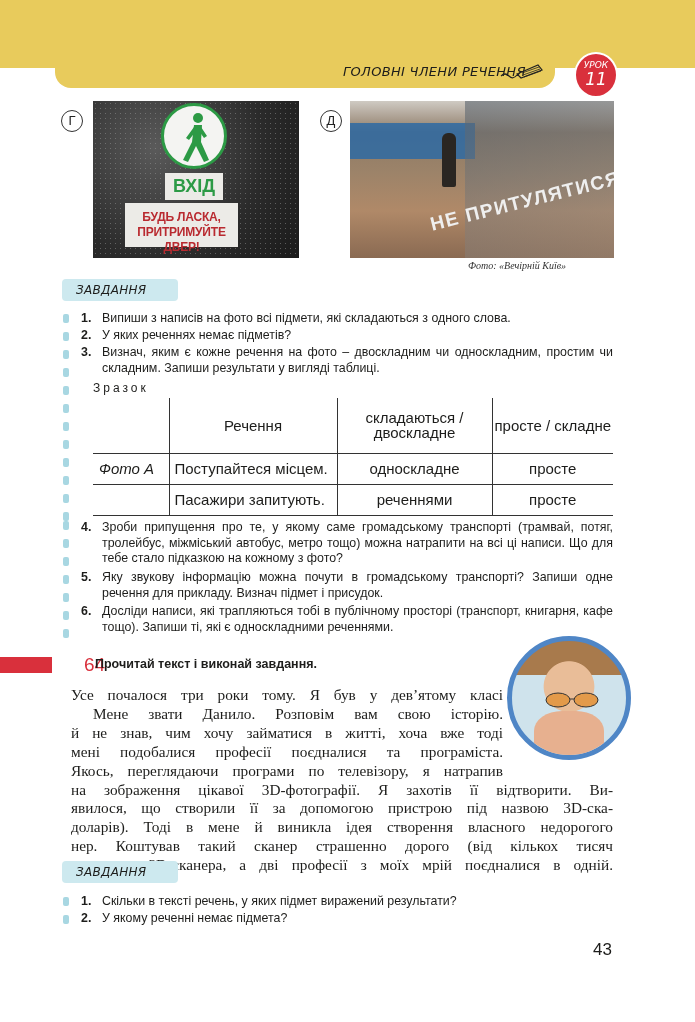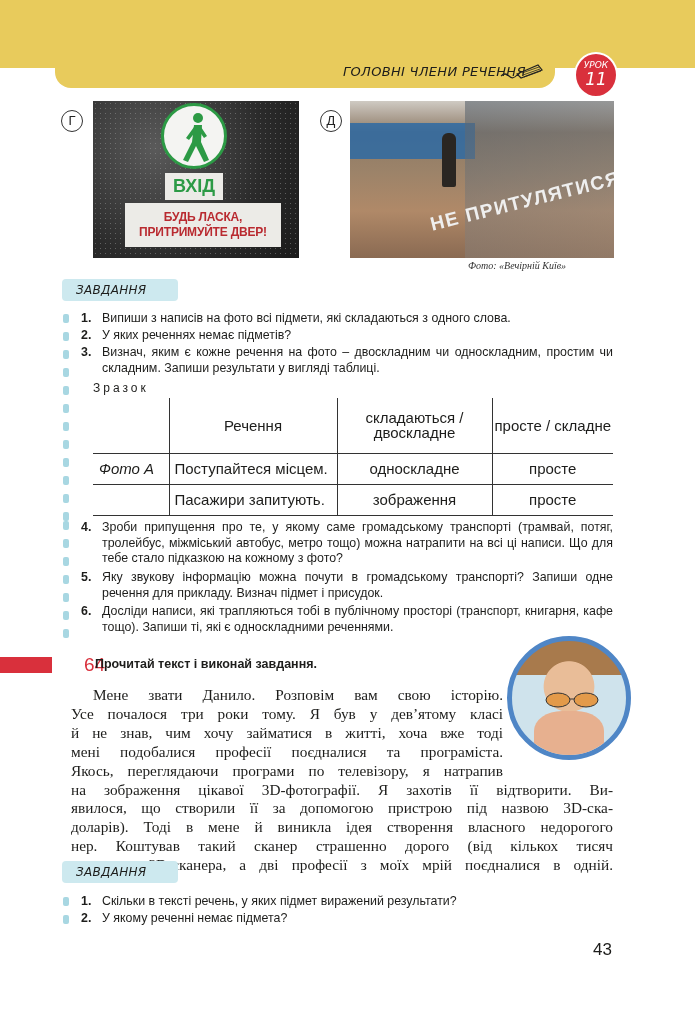--- a/index.html
+++ b/index.html
@@ -23,7 +23,7 @@
   .sign-circle { position: absolute; left: 68px; top: 2px; width: 66px; height: 66px; border-radius: 50%; background: #f4f4f2; border: 3px solid #2c9a45; }
   .walker-icon { position: absolute; left: 12px; top: 6px; width: 40px; height: 52px; }
   .sign-vhid { position: absolute; left: 72px; top: 72px; width: 58px; height: 27px; background: #ecebe7; color: #2c9a45; font-weight: bold; font-size: 18px; text-align: center; line-height: 27px; }
-  .sign-please { position: absolute; left: 32px; top: 102px; width: 156px; height: 44px; background: #ecebe7; color: #b92a30; font-weight: bold; font-size: 12px; text-align: center; line-height: 15px; padding-top: 7px; letter-spacing: -0.2px; }
+  .sign-please { position: absolute; left: 32px; top: 102px; width: 113px; height: 44px; background: #ecebe7; color: #b92a30; font-weight: bold; font-size: 12px; text-align: center; line-height: 15px; padding-top: 7px; letter-spacing: -0.2px; }
 
   .photo-d { position: absolute; left: 350px; top: 101px; width: 264px; height: 157px; overflow: hidden;
       background: linear-gradient(180deg, #cfcac3 0%, #8d7a66 20%, #9c8369 45%, #b08968 70%, #8a6a52 100%); }

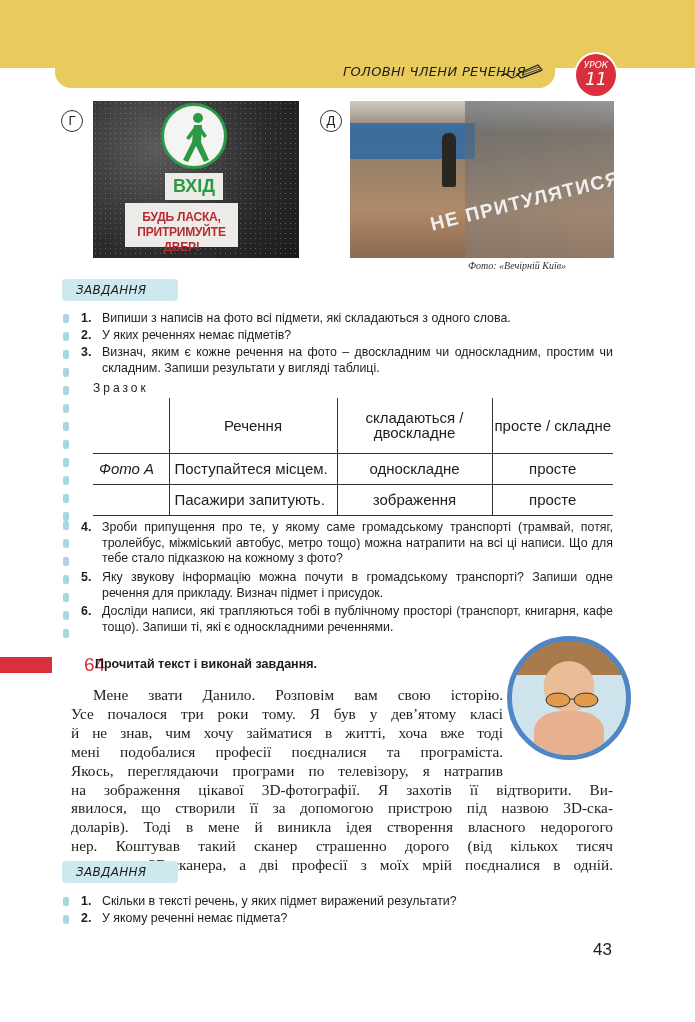--- a/index.html
+++ b/index.html
@@ -172,7 +172,7 @@
   <tr>
     <td class="c0"></td>
     <td class="c1">Пасажири запитують.</td>
-    <td class="c2">зображення</td>
+    <td class="c2">реченнями</td>
     <td class="c3">просте</td>
   </tr>
 </tbody>

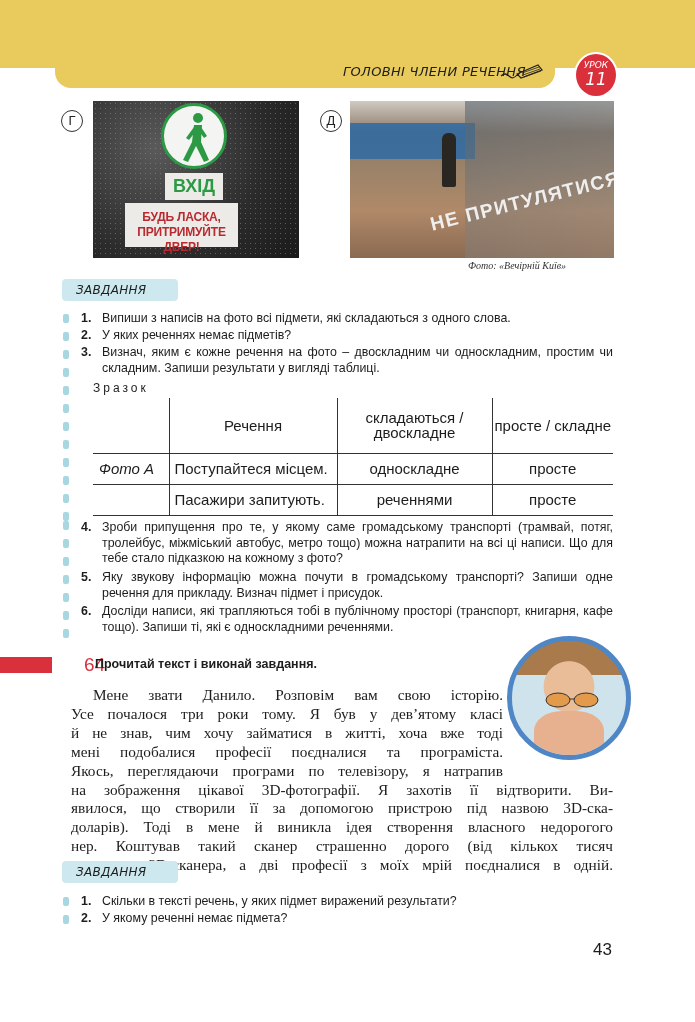--- a/index.html
+++ b/index.html
@@ -205,8 +205,8 @@
 </div>
 
 <div class="story">
+  <span class="line short">Усе почалося три роки тому. Я був у дев’ятому класі</span>
   <span class="line short indent">Мене звати Данило. Розповім вам свою історію.</span>
-  <span class="line short">Усе почалося три роки тому. Я був у дев’ятому класі</span>
   <span class="line short">й не знав, чим хочу займатися в житті, хоча вже тоді</span>
   <span class="line short">мені подобалися професії поєдналися та програміста.</span>
   <span class="line short">Якось, переглядаючи програми по телевізору, я натрапив</span>

